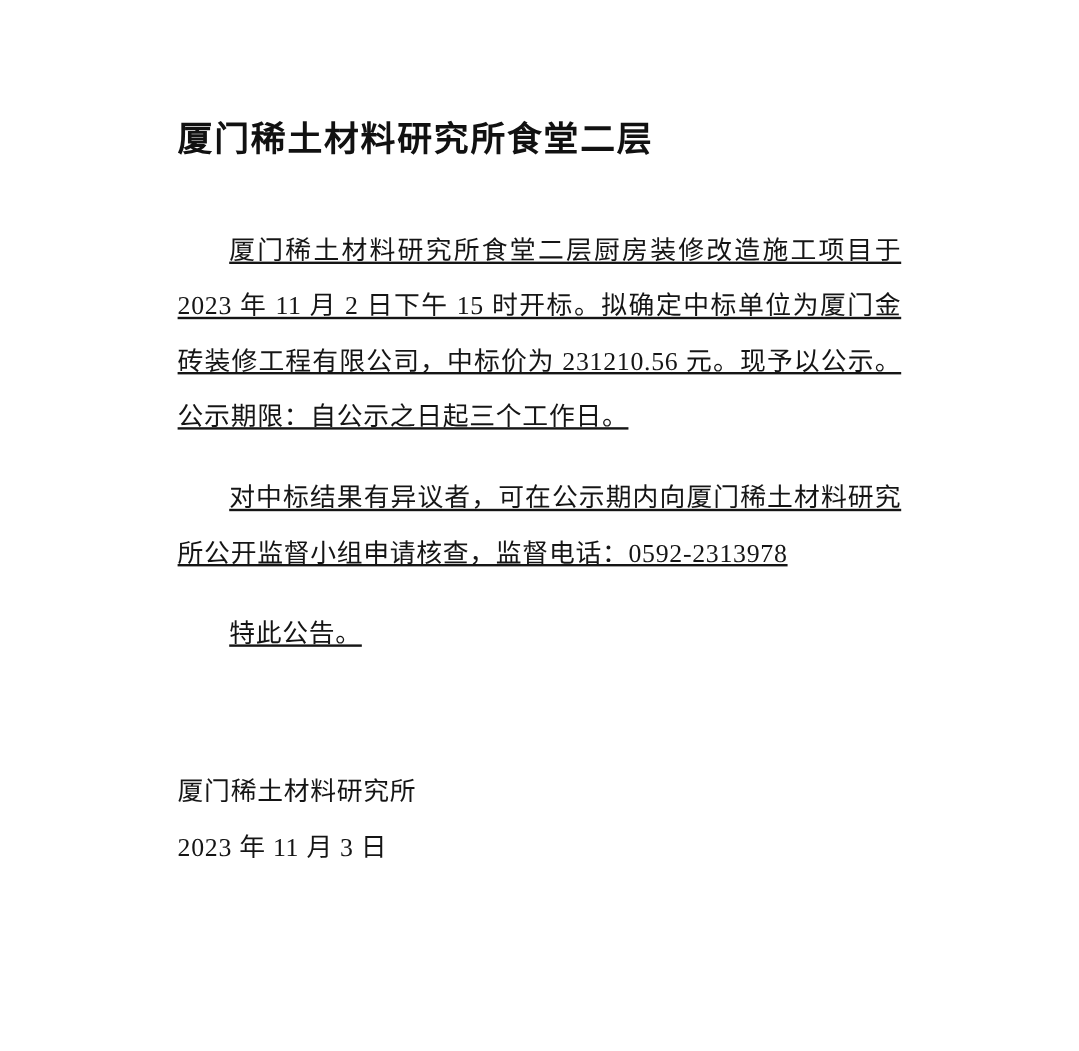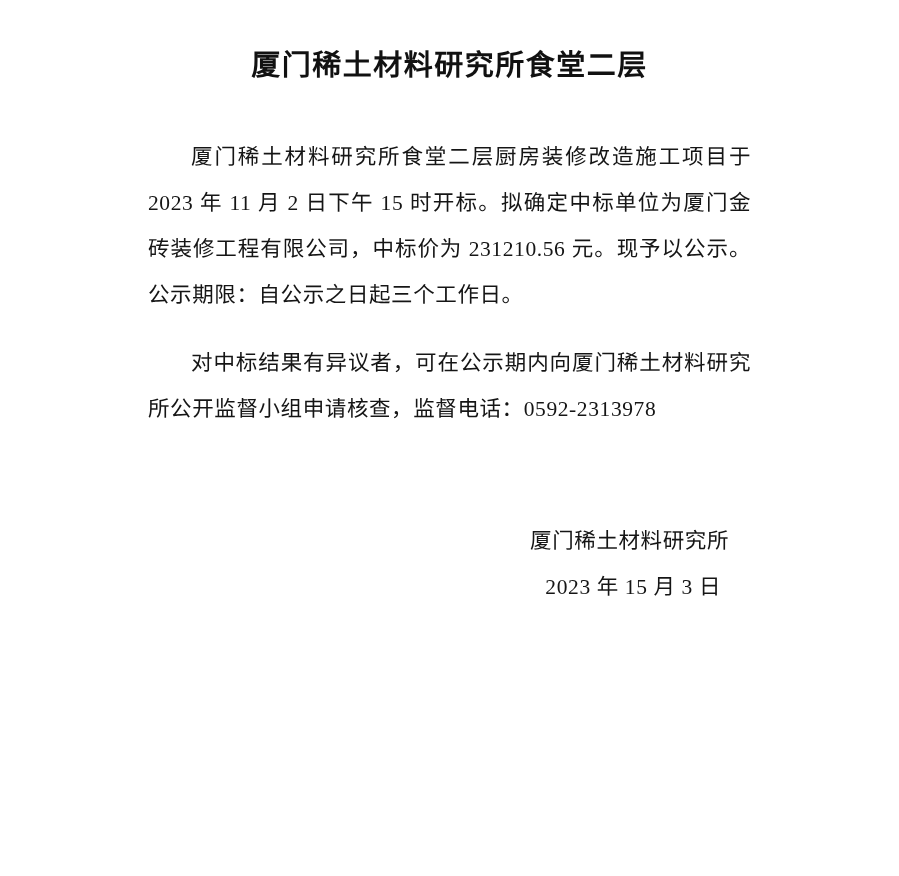--- a/index.html
+++ b/index.html
@@ -22,8 +22,8 @@
     padding: 0 148px;
   }
   .title-block {
-    padding-top: 40px;
-    text-align: center;
+    padding-top: 92px;
+    text-align: left;
   }
   .title-line {
     font-size: 29px;

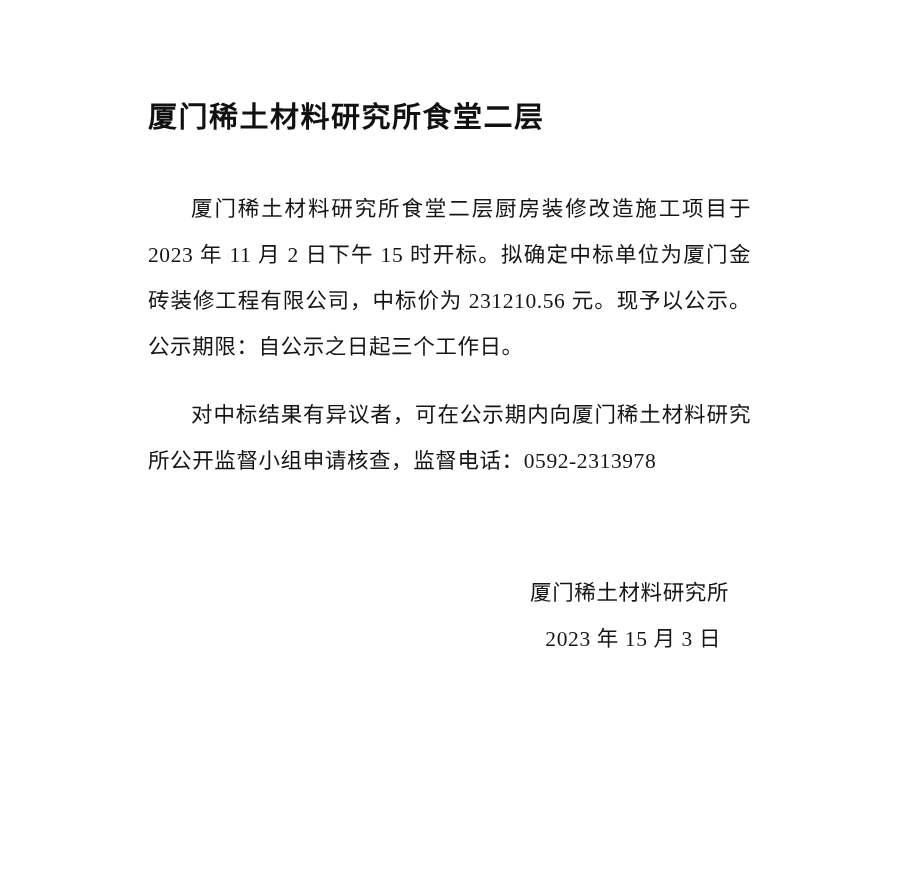--- a/index.html
+++ b/index.html
@@ -43,6 +43,7 @@
     text-indent: 2em;
     letter-spacing: 0.6px;
     color: #151515;
+    text-decoration: underline;
   }
   .para + .para {
     margin-top: 0;

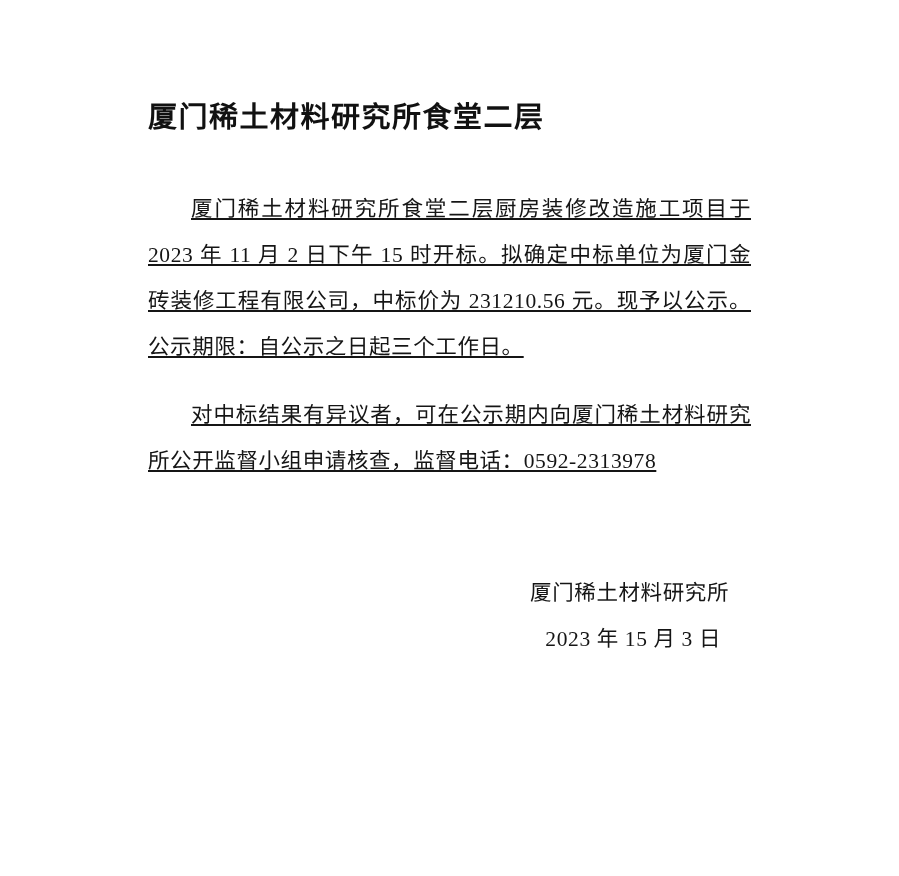--- a/index.html
+++ b/index.html
@@ -75,6 +75,7 @@
   <div class="body-block">
     <p class="para">厦门稀土材料研究所食堂二层厨房装修改造施工项目于 2023 年 11 月 2 日下午 15 时开标。拟确定中标单位为厦门金砖装修工程有限公司，中标价为 231210.56 元。现予以公示。公示期限：自公示之日起三个工作日。</p>
     <p class="para">对中标结果有异议者，可在公示期内向厦门稀土材料研究所公开监督小组申请核查，监督电话：0592-2313978</p>
+    <p class="para">特此公告。</p>
   </div>
 
   <div class="signature-block">

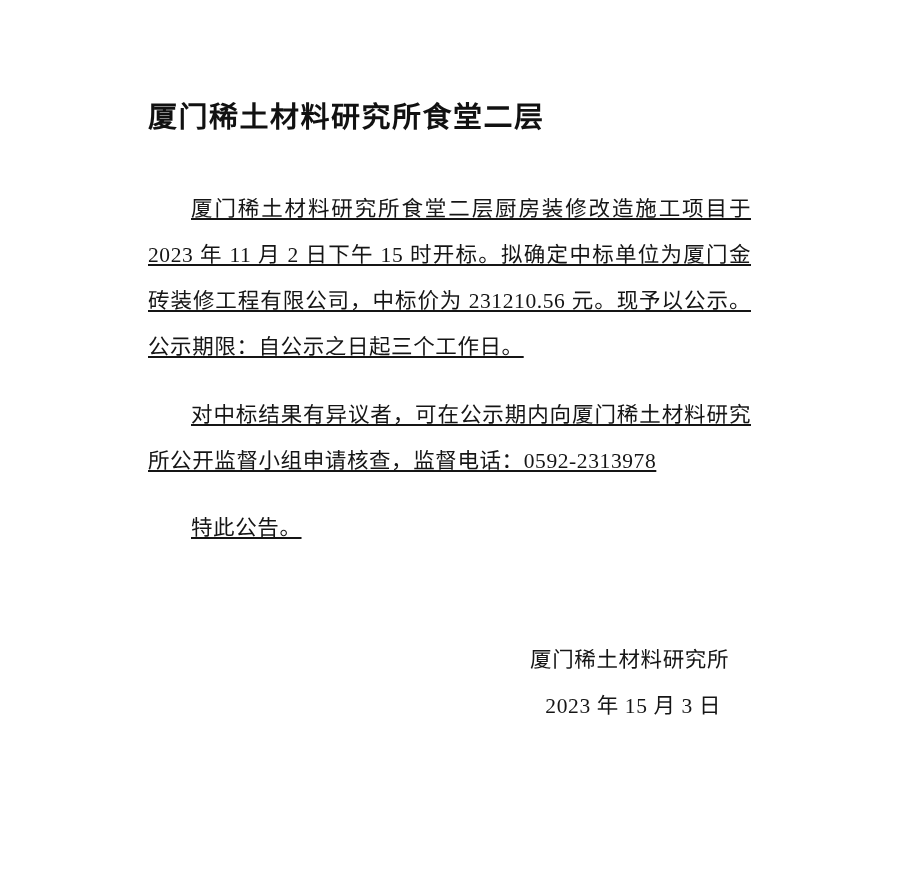--- a/index.html
+++ b/index.html
@@ -50,7 +50,6 @@
   }
   .signature-block {
     margin-top: 86px;
-    text-align: right;
     padding-right: 22px;
   }
   .sig-line {

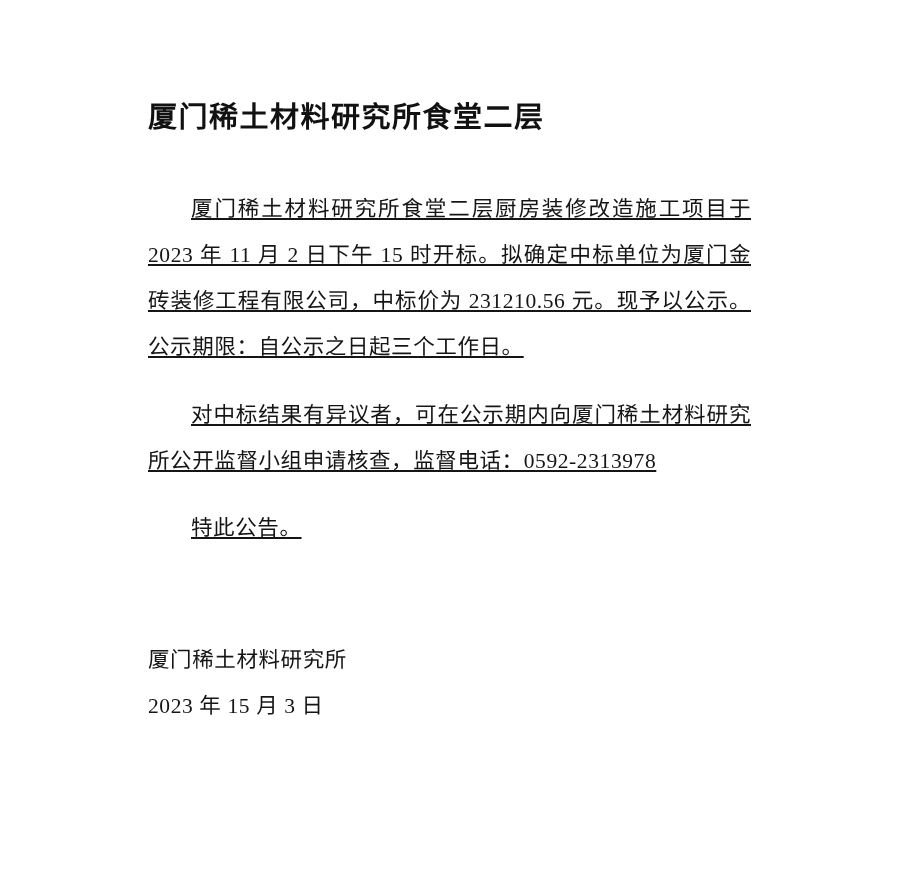--- a/index.html
+++ b/index.html
@@ -79,7 +79,7 @@
 
   <div class="signature-block">
     <div class="sig-line">厦门稀土材料研究所</div>
-    <div class="sig-line sig-date">2023 年 15 月 3 日</div>
+    <div class="sig-line sig-date">2023 年 11 月 3 日</div>
   </div>
 
 </div>

